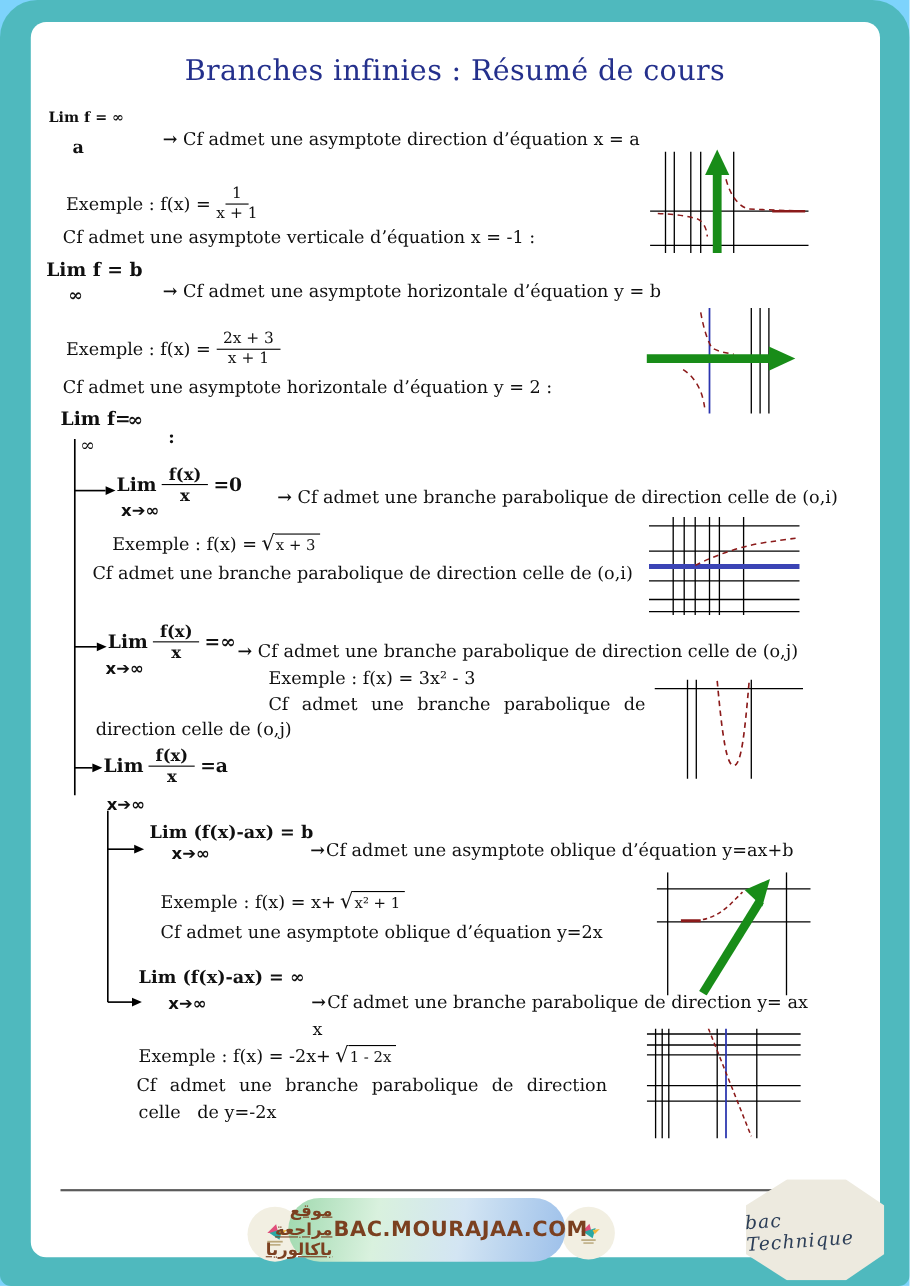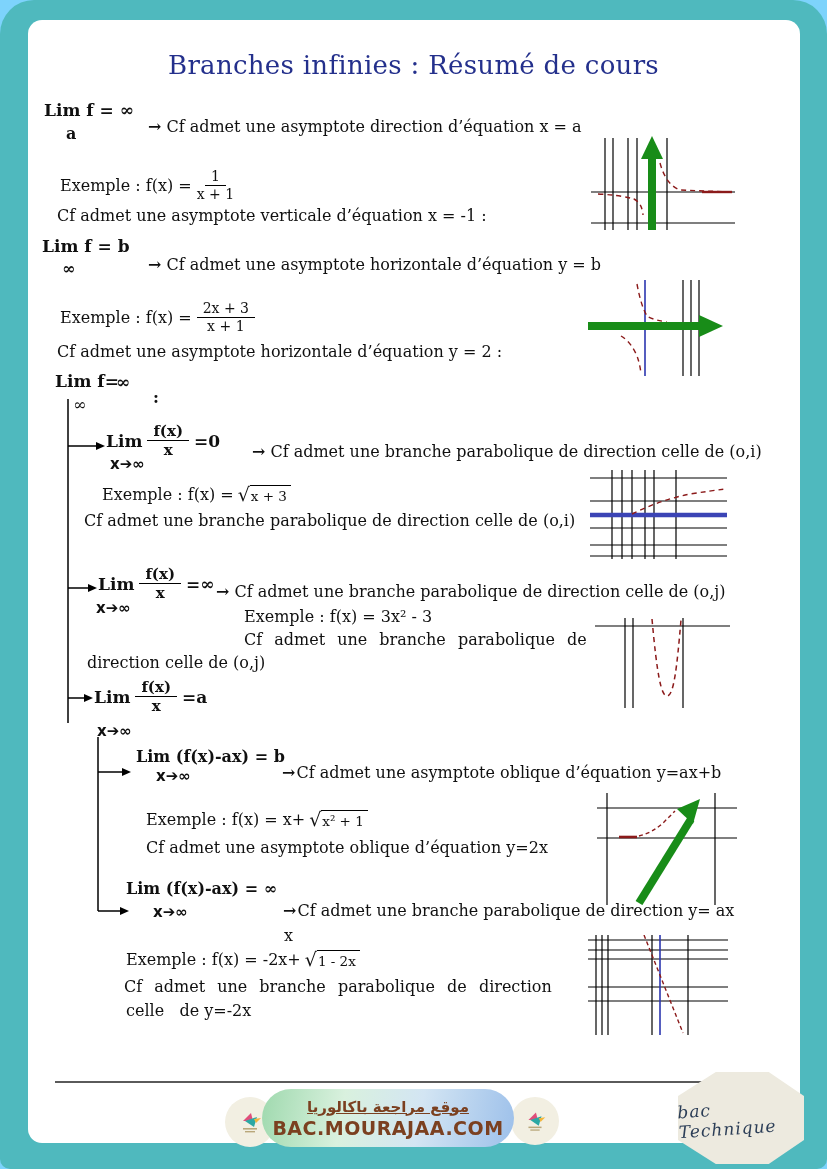--- a/index.html
+++ b/index.html
@@ -47,7 +47,7 @@
 
   <div class="title">Branches infinies : Résumé de cours</div>
 
-  <div class="t b" style="left:44px;top:100px;font-size:17px;text-align:center;">Lim f = ∞</div>
+  <div class="t b" style="left:44px;top:100px;font-size:13px;text-align:center;">Lim f = ∞</div>
   <div class="t b" style="left:66px;top:124px;font-size:16px;">a</div>
   <div class="t" style="left:148px;top:117px;">
     <span class="arr">→</span><span>Cf admet une asymptote direction d’équation x = a</span>

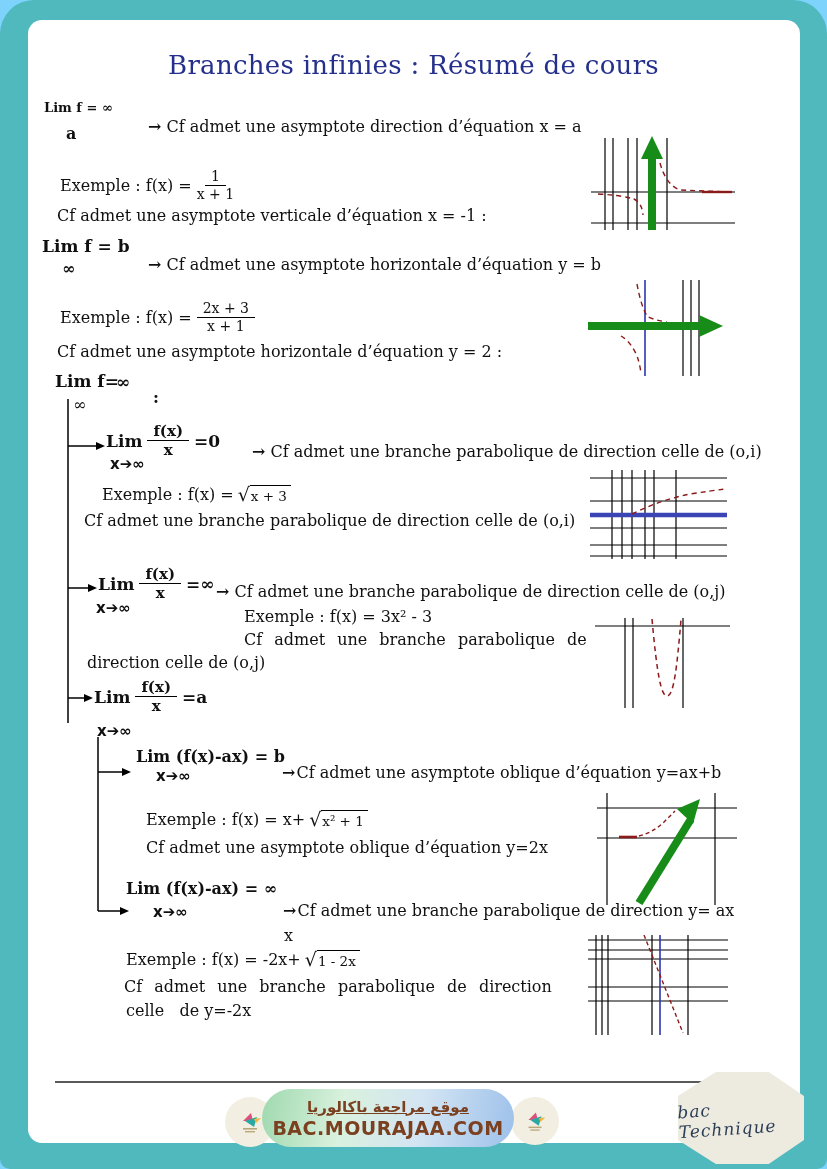--- a/index.html
+++ b/index.html
@@ -26,7 +26,7 @@
   .footer-line{position:absolute;left:55px;top:1081px;width:648px;height:2px;background:#5a5a5a;z-index:2;}
   .pill{position:absolute;left:262px;top:1089px;width:252px;height:58px;border-radius:30px;z-index:4;
         background:linear-gradient(100deg,#9fd9ae 0%,#d9f1de 32%,#d3e5f3 62%,#9dc0ea 100%);
-        display:flex;flex-direction:column;align-items:center;justify-content:center;gap:1px;}
+        display:flex;align-items:center;justify-content:center;gap:1px;}
   .pill .ar{font-family:"DejaVu Sans","Liberation Sans",sans-serif;direction:rtl;font-weight:bold;
         font-size:15px;color:#7b4020;text-decoration:underline;}
   .pill .site{font-family:"DejaVu Sans","Liberation Sans",sans-serif;font-weight:bold;font-size:19px;

